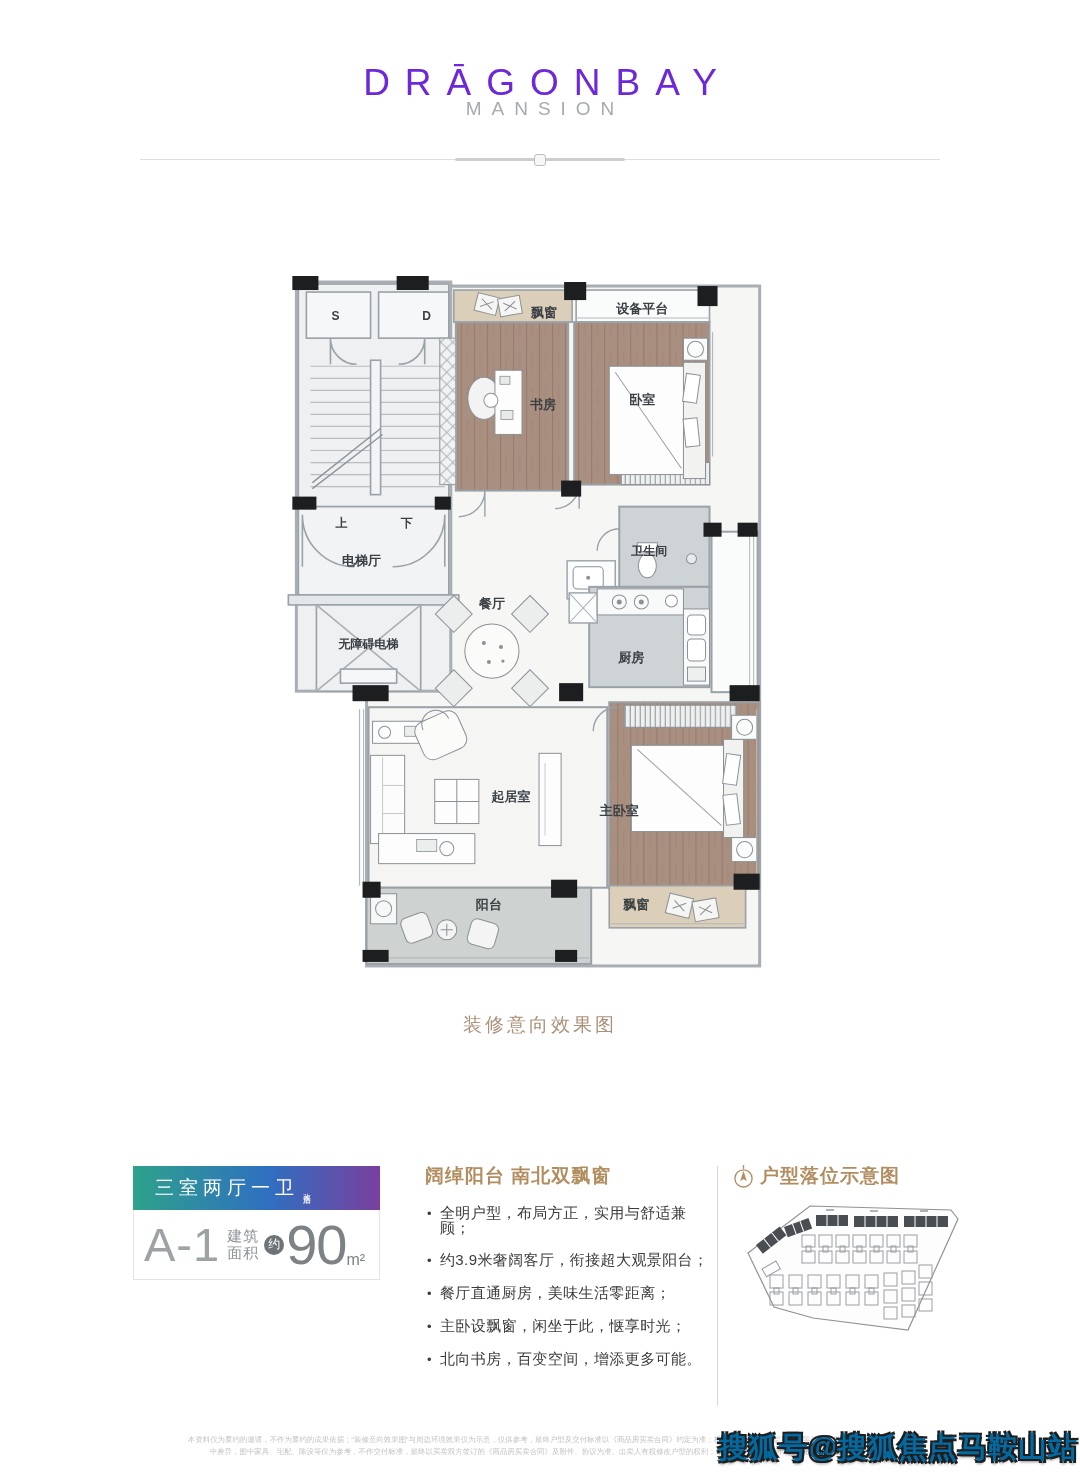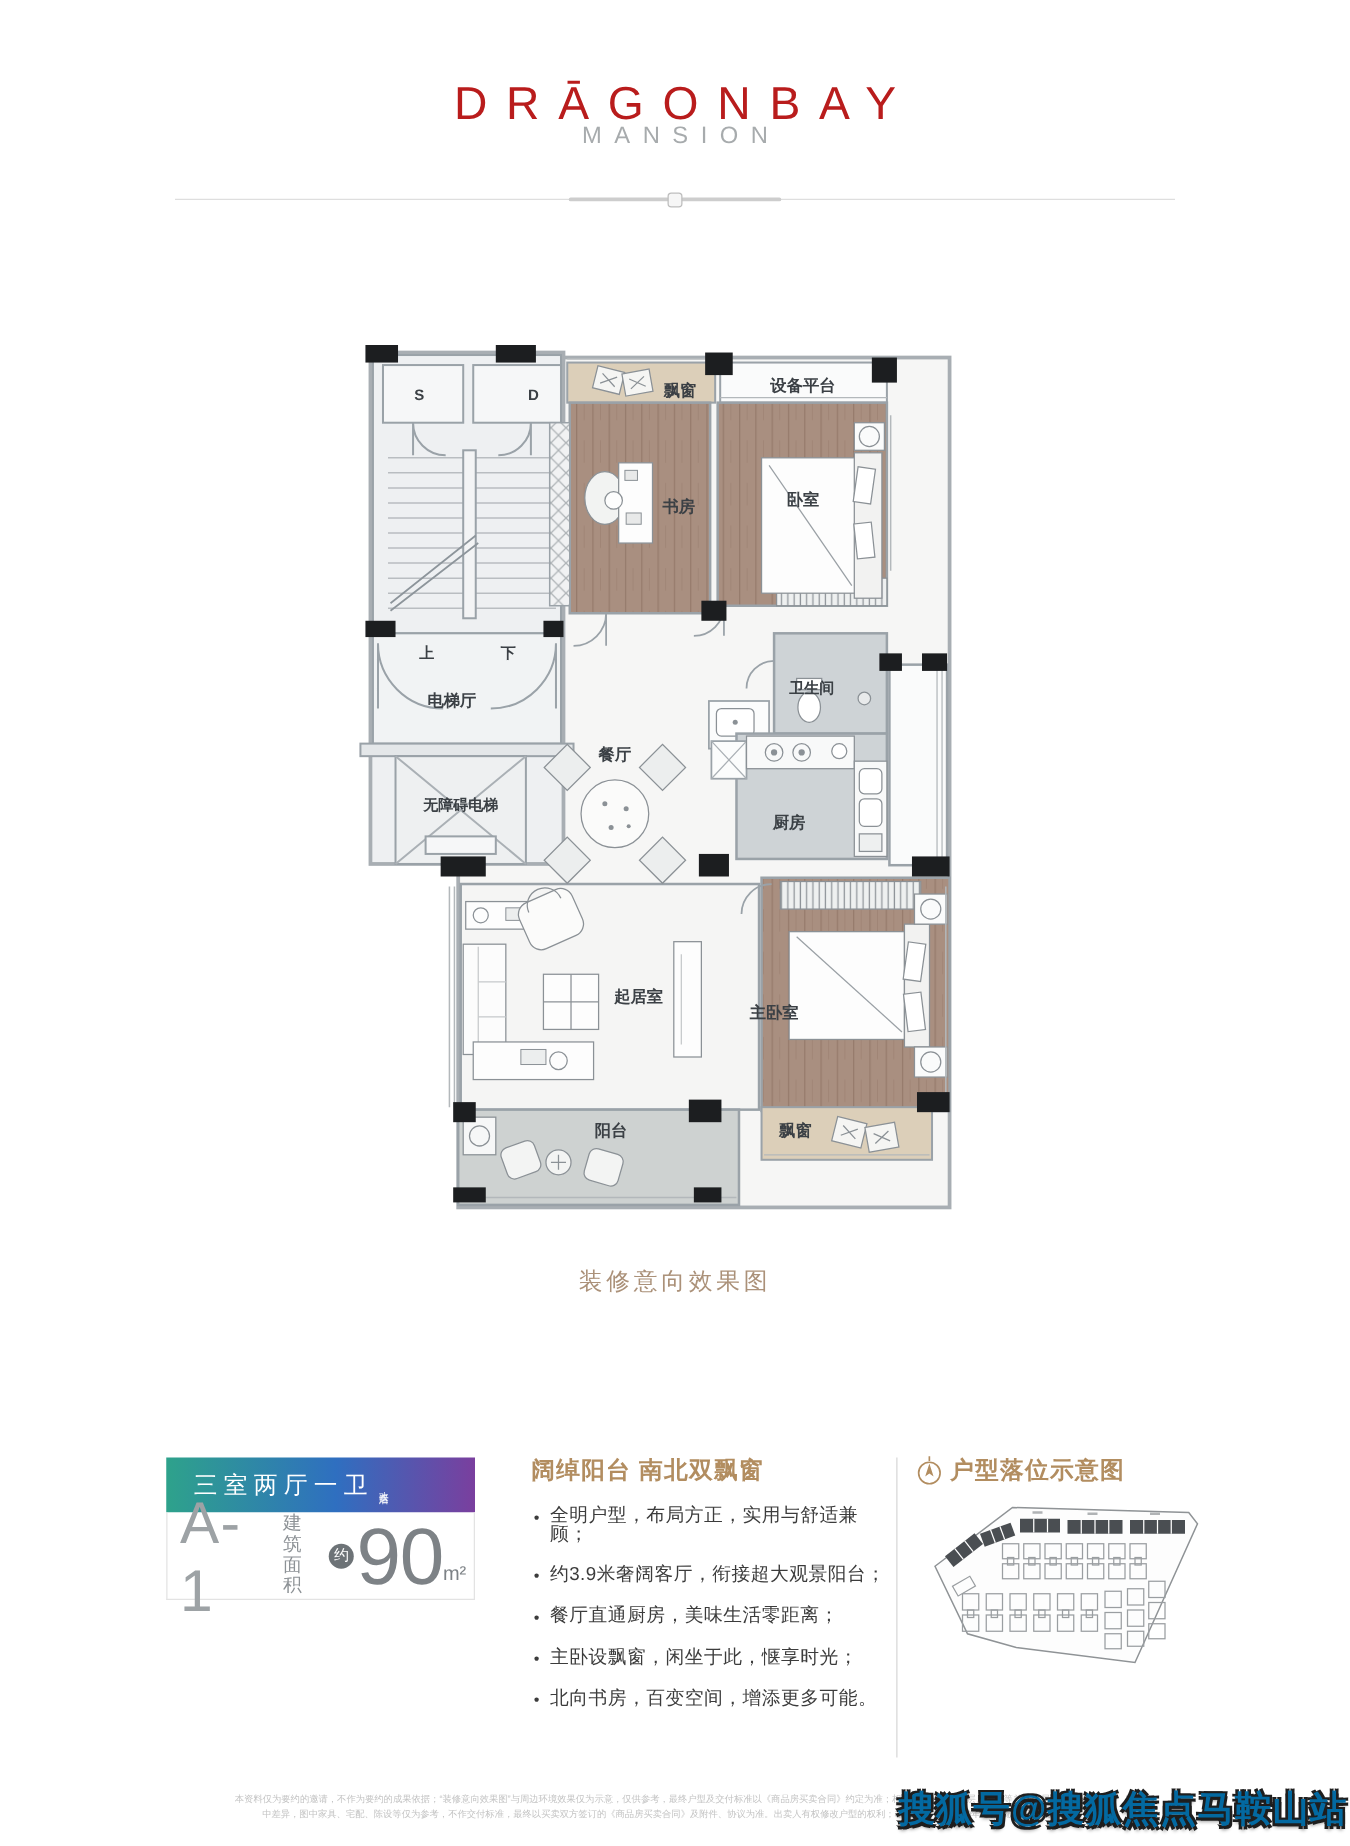--- a/index.html
+++ b/index.html
@@ -8,7 +8,7 @@
 
   
   .logo-title{position:absolute;left:0;top:62px;width:100%;text-align:center;
-      font-size:37px;letter-spacing:15px;font-weight:300;color:#b91c1c;text-indent:15px;}
+      font-size:37px;letter-spacing:15px;font-weight:300;color:#6d28d9;text-indent:15px;}
   .logo-sub{position:absolute;left:0;top:98px;width:100%;text-align:center;
       font-size:19px;letter-spacing:10px;font-weight:400;color:#a7abad;text-indent:10px;}
   .divider{position:absolute;left:140px;top:159px;width:800px;height:1px;background:#dedede;}

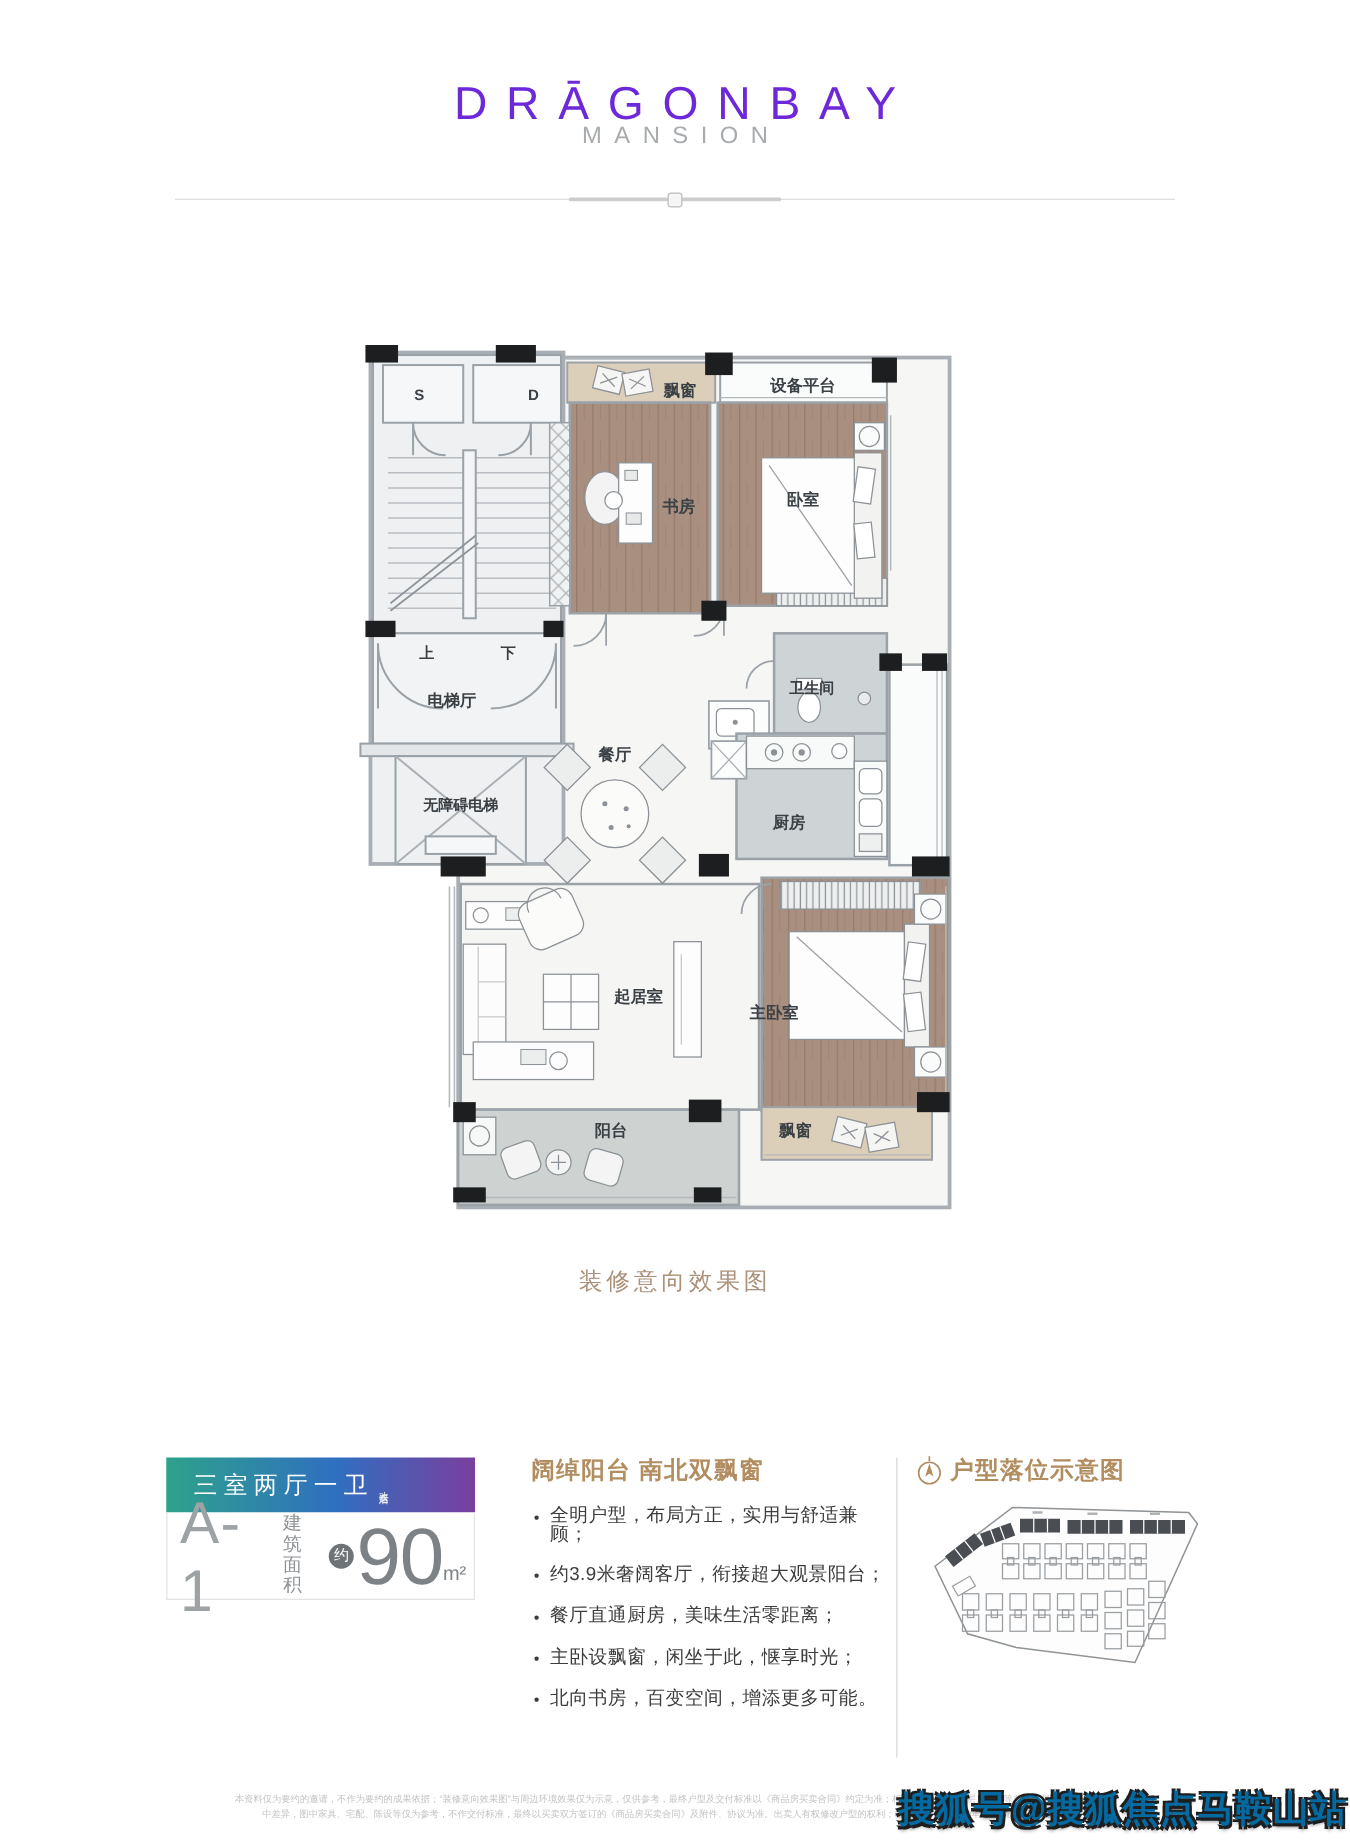--- a/index.html
+++ b/index.html
@@ -37,7 +37,7 @@
   .area-label{margin-left:7px;font-size:15px;color:#8d9296;line-height:1.12;letter-spacing:1px;}
   .area-approx{margin-left:5px;width:20px;height:20px;border-radius:50%;background:#6d7377;color:#fff;
       font-size:12px;display:flex;align-items:center;justify-content:center;flex:0 0 auto;}
-  .area-value{font-size:64px;font-weight:500;color:#7d8286;letter-spacing:-1px;margin-left:2px;}
+  .area-value{font-size:56px;font-weight:500;color:#7d8286;letter-spacing:-1px;margin-left:2px;}
   .area-unit{font-size:16px;color:#7d8286;align-self:flex-end;margin-bottom:10px;margin-top:18px;}
 
   

